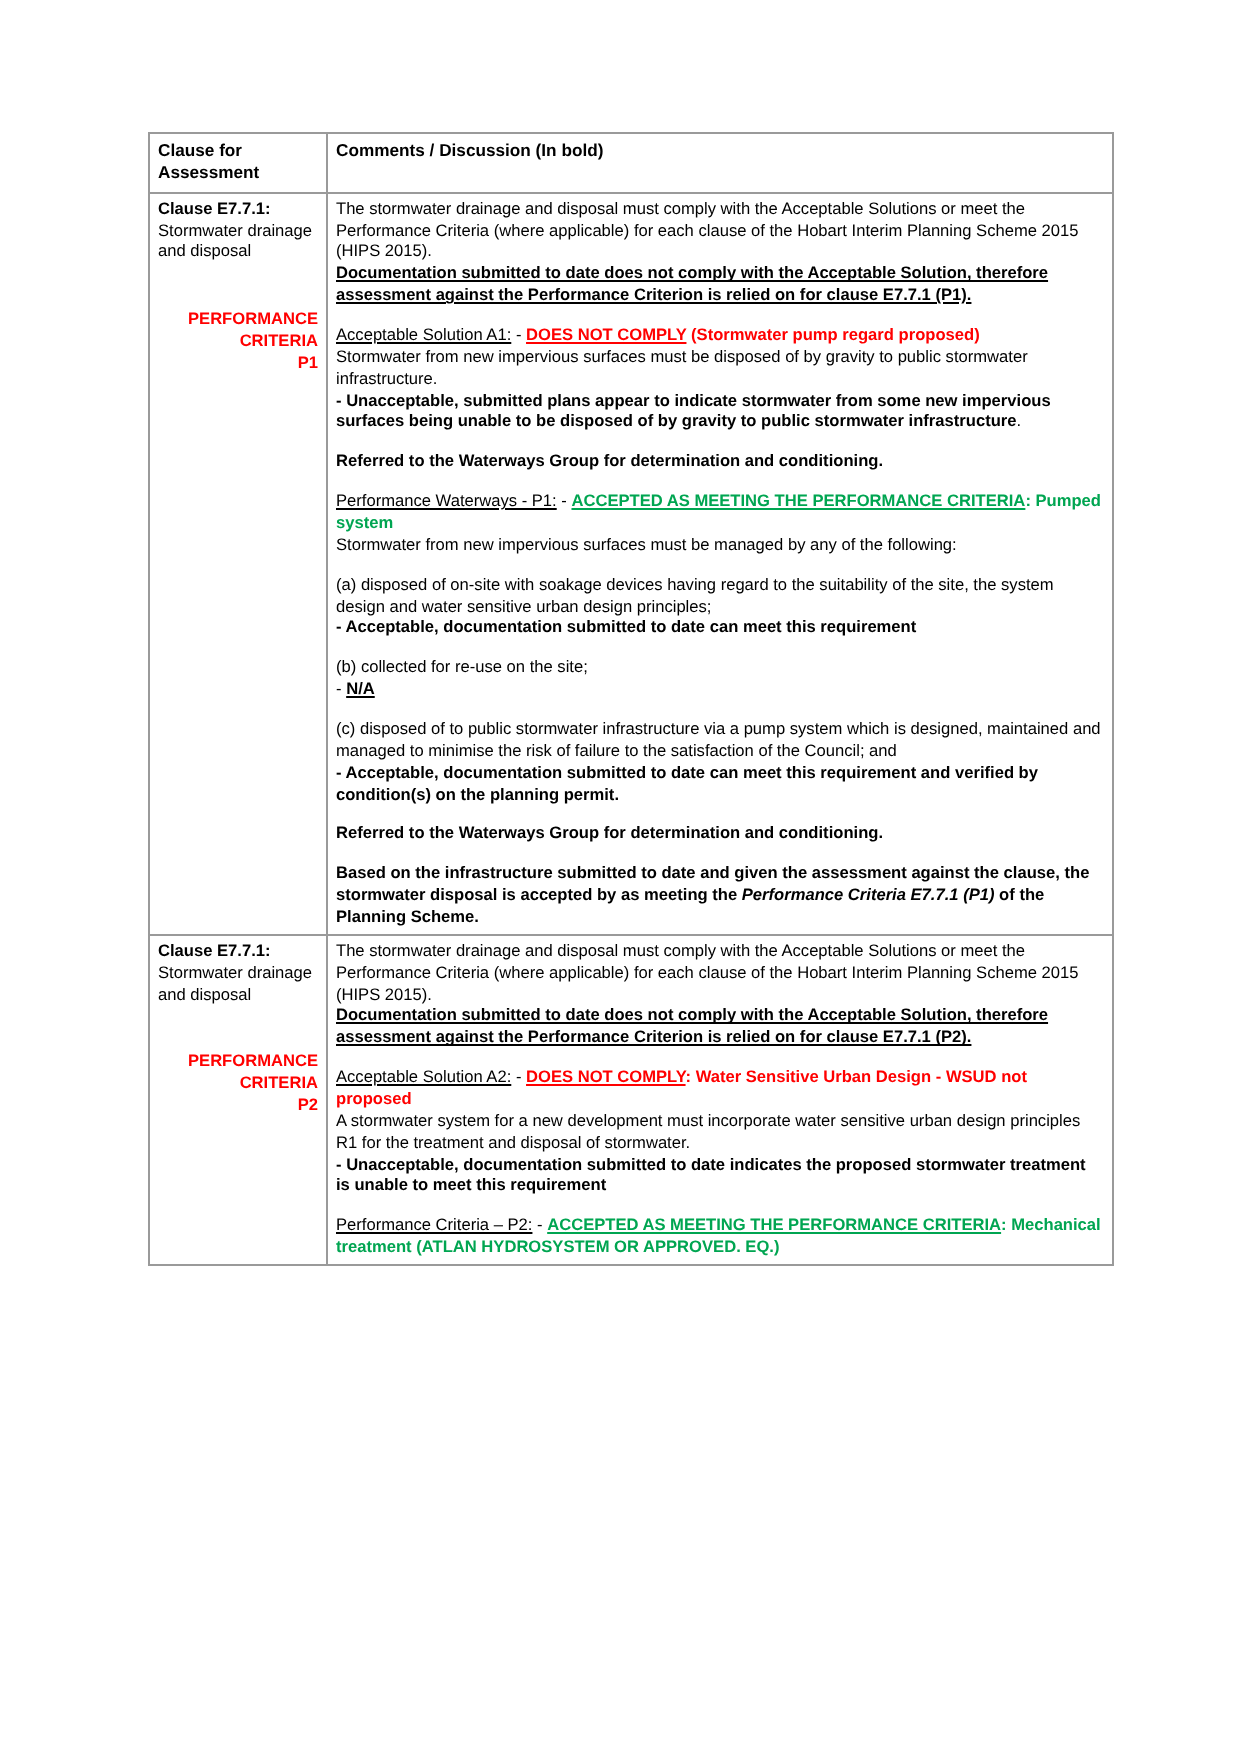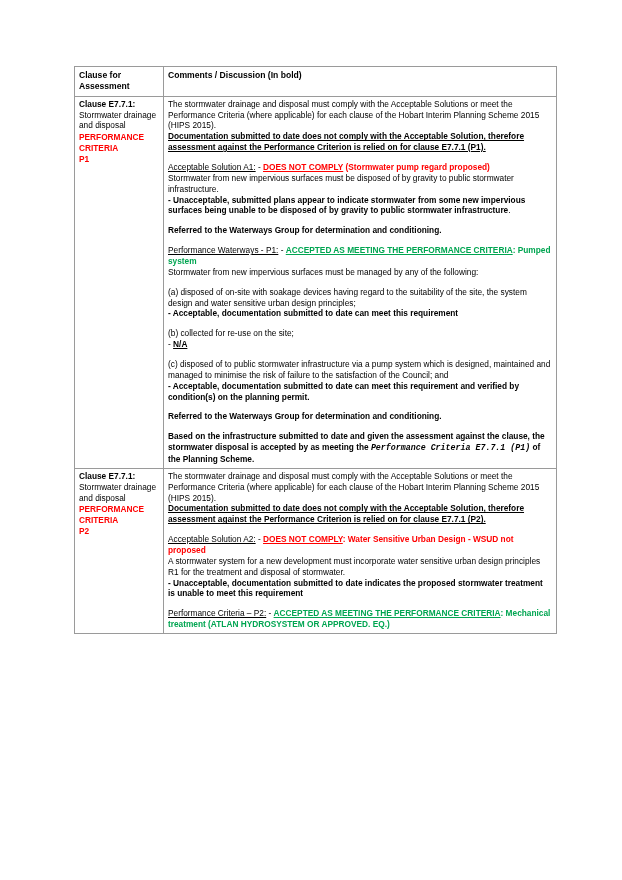--- a/index.html
+++ b/index.html
@@ -64,8 +64,8 @@
   .perf-criteria {
     color: #FF0000;
     font-weight: bold;
-    text-align: left;
-    margin-top: 1px;
+    text-align: right;
+    margin-top: 23px;
     line-height: 1.30;
     font-size: 8.3px;
   }

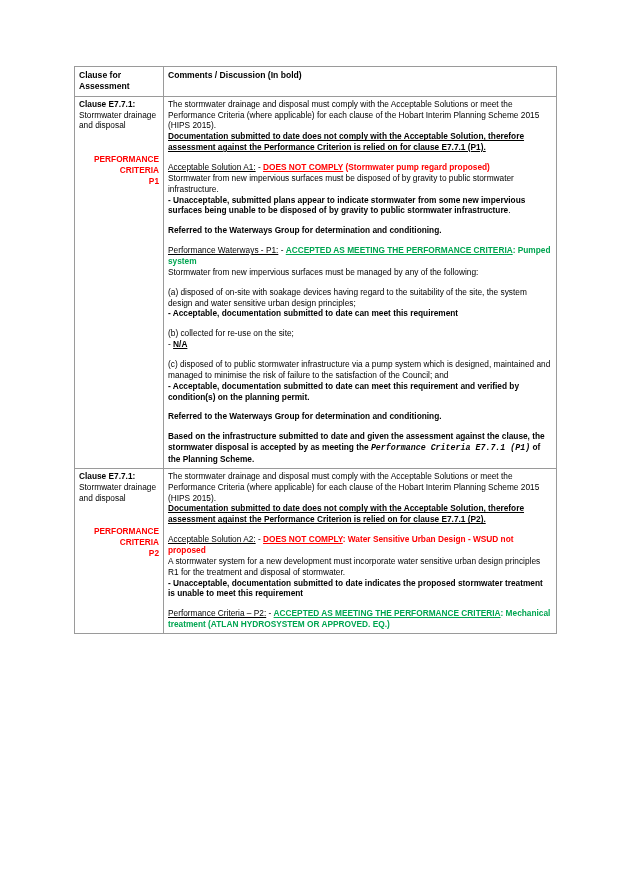--- a/index.html
+++ b/index.html
@@ -82,7 +82,7 @@
   }
   .b { font-weight: bold; }
   .u { text-decoration: underline; }
-  .i { font-style: italic; font-family: Liberation Mono, monospace; }
+  .i { font-style: italic; }
   .red { color: #FF0000; }
   .green { color: #00A551; text-align: center; }
   .bu { font-weight: bold; text-decoration: underline; }

